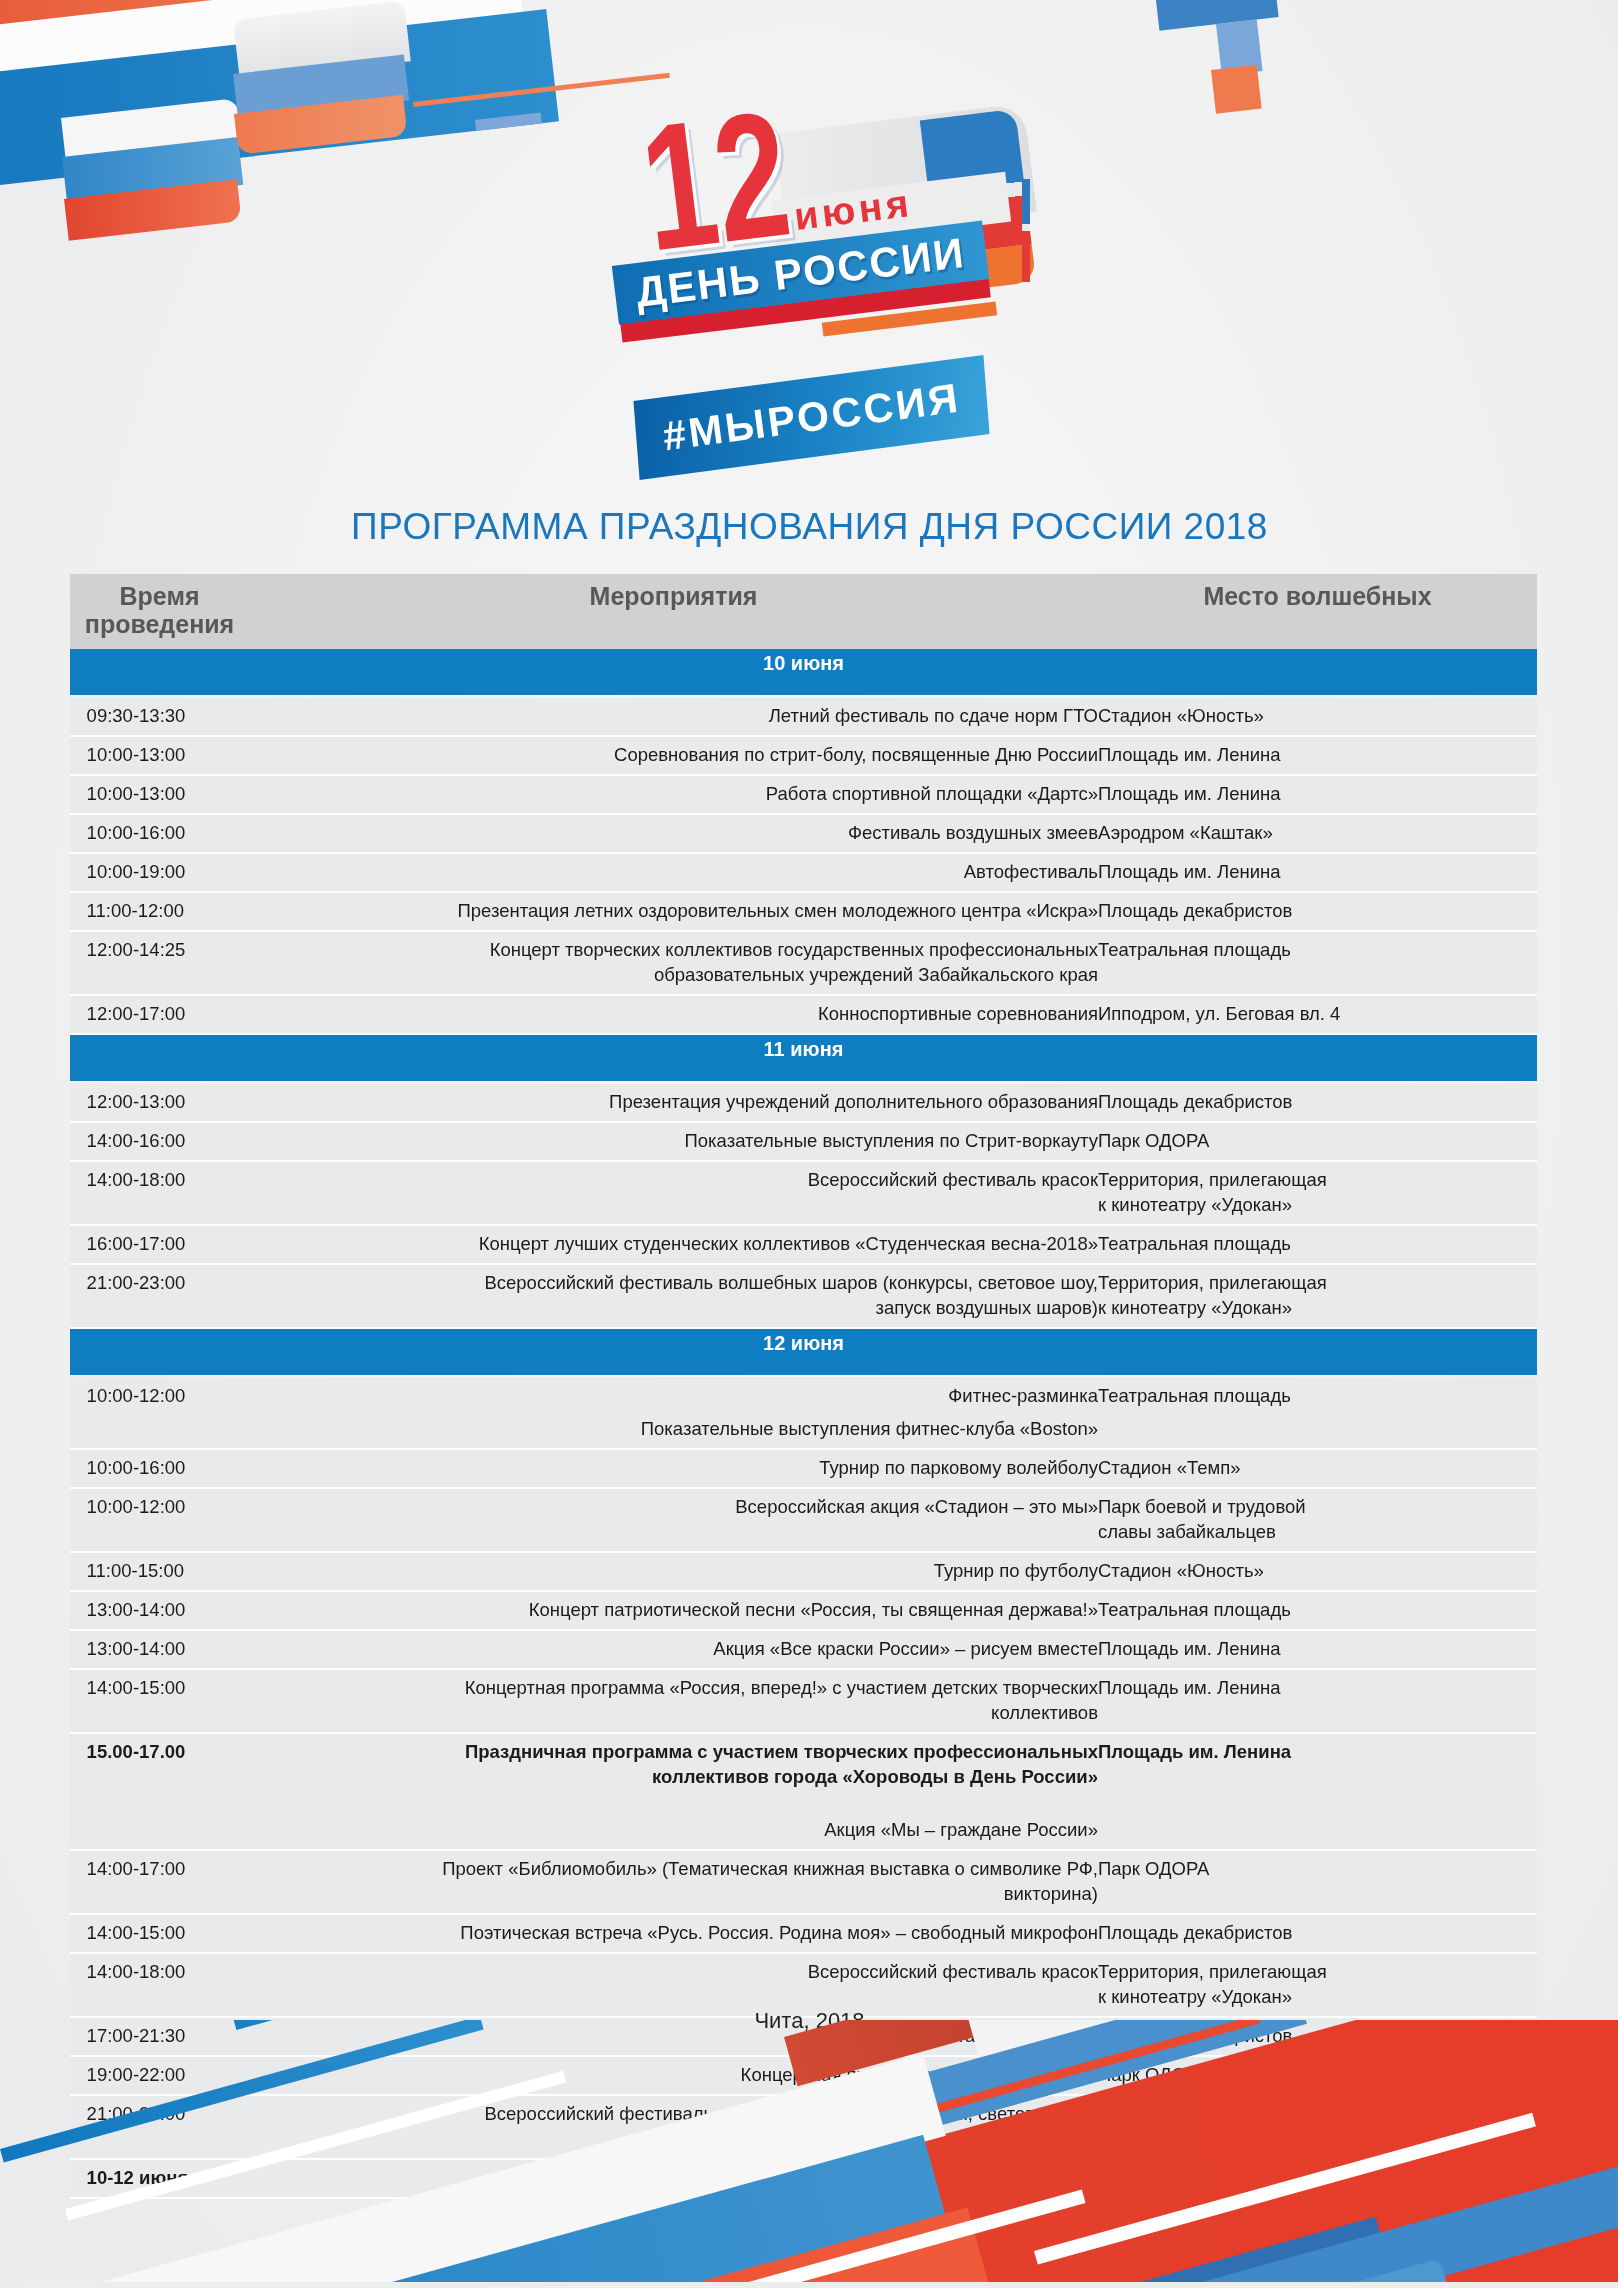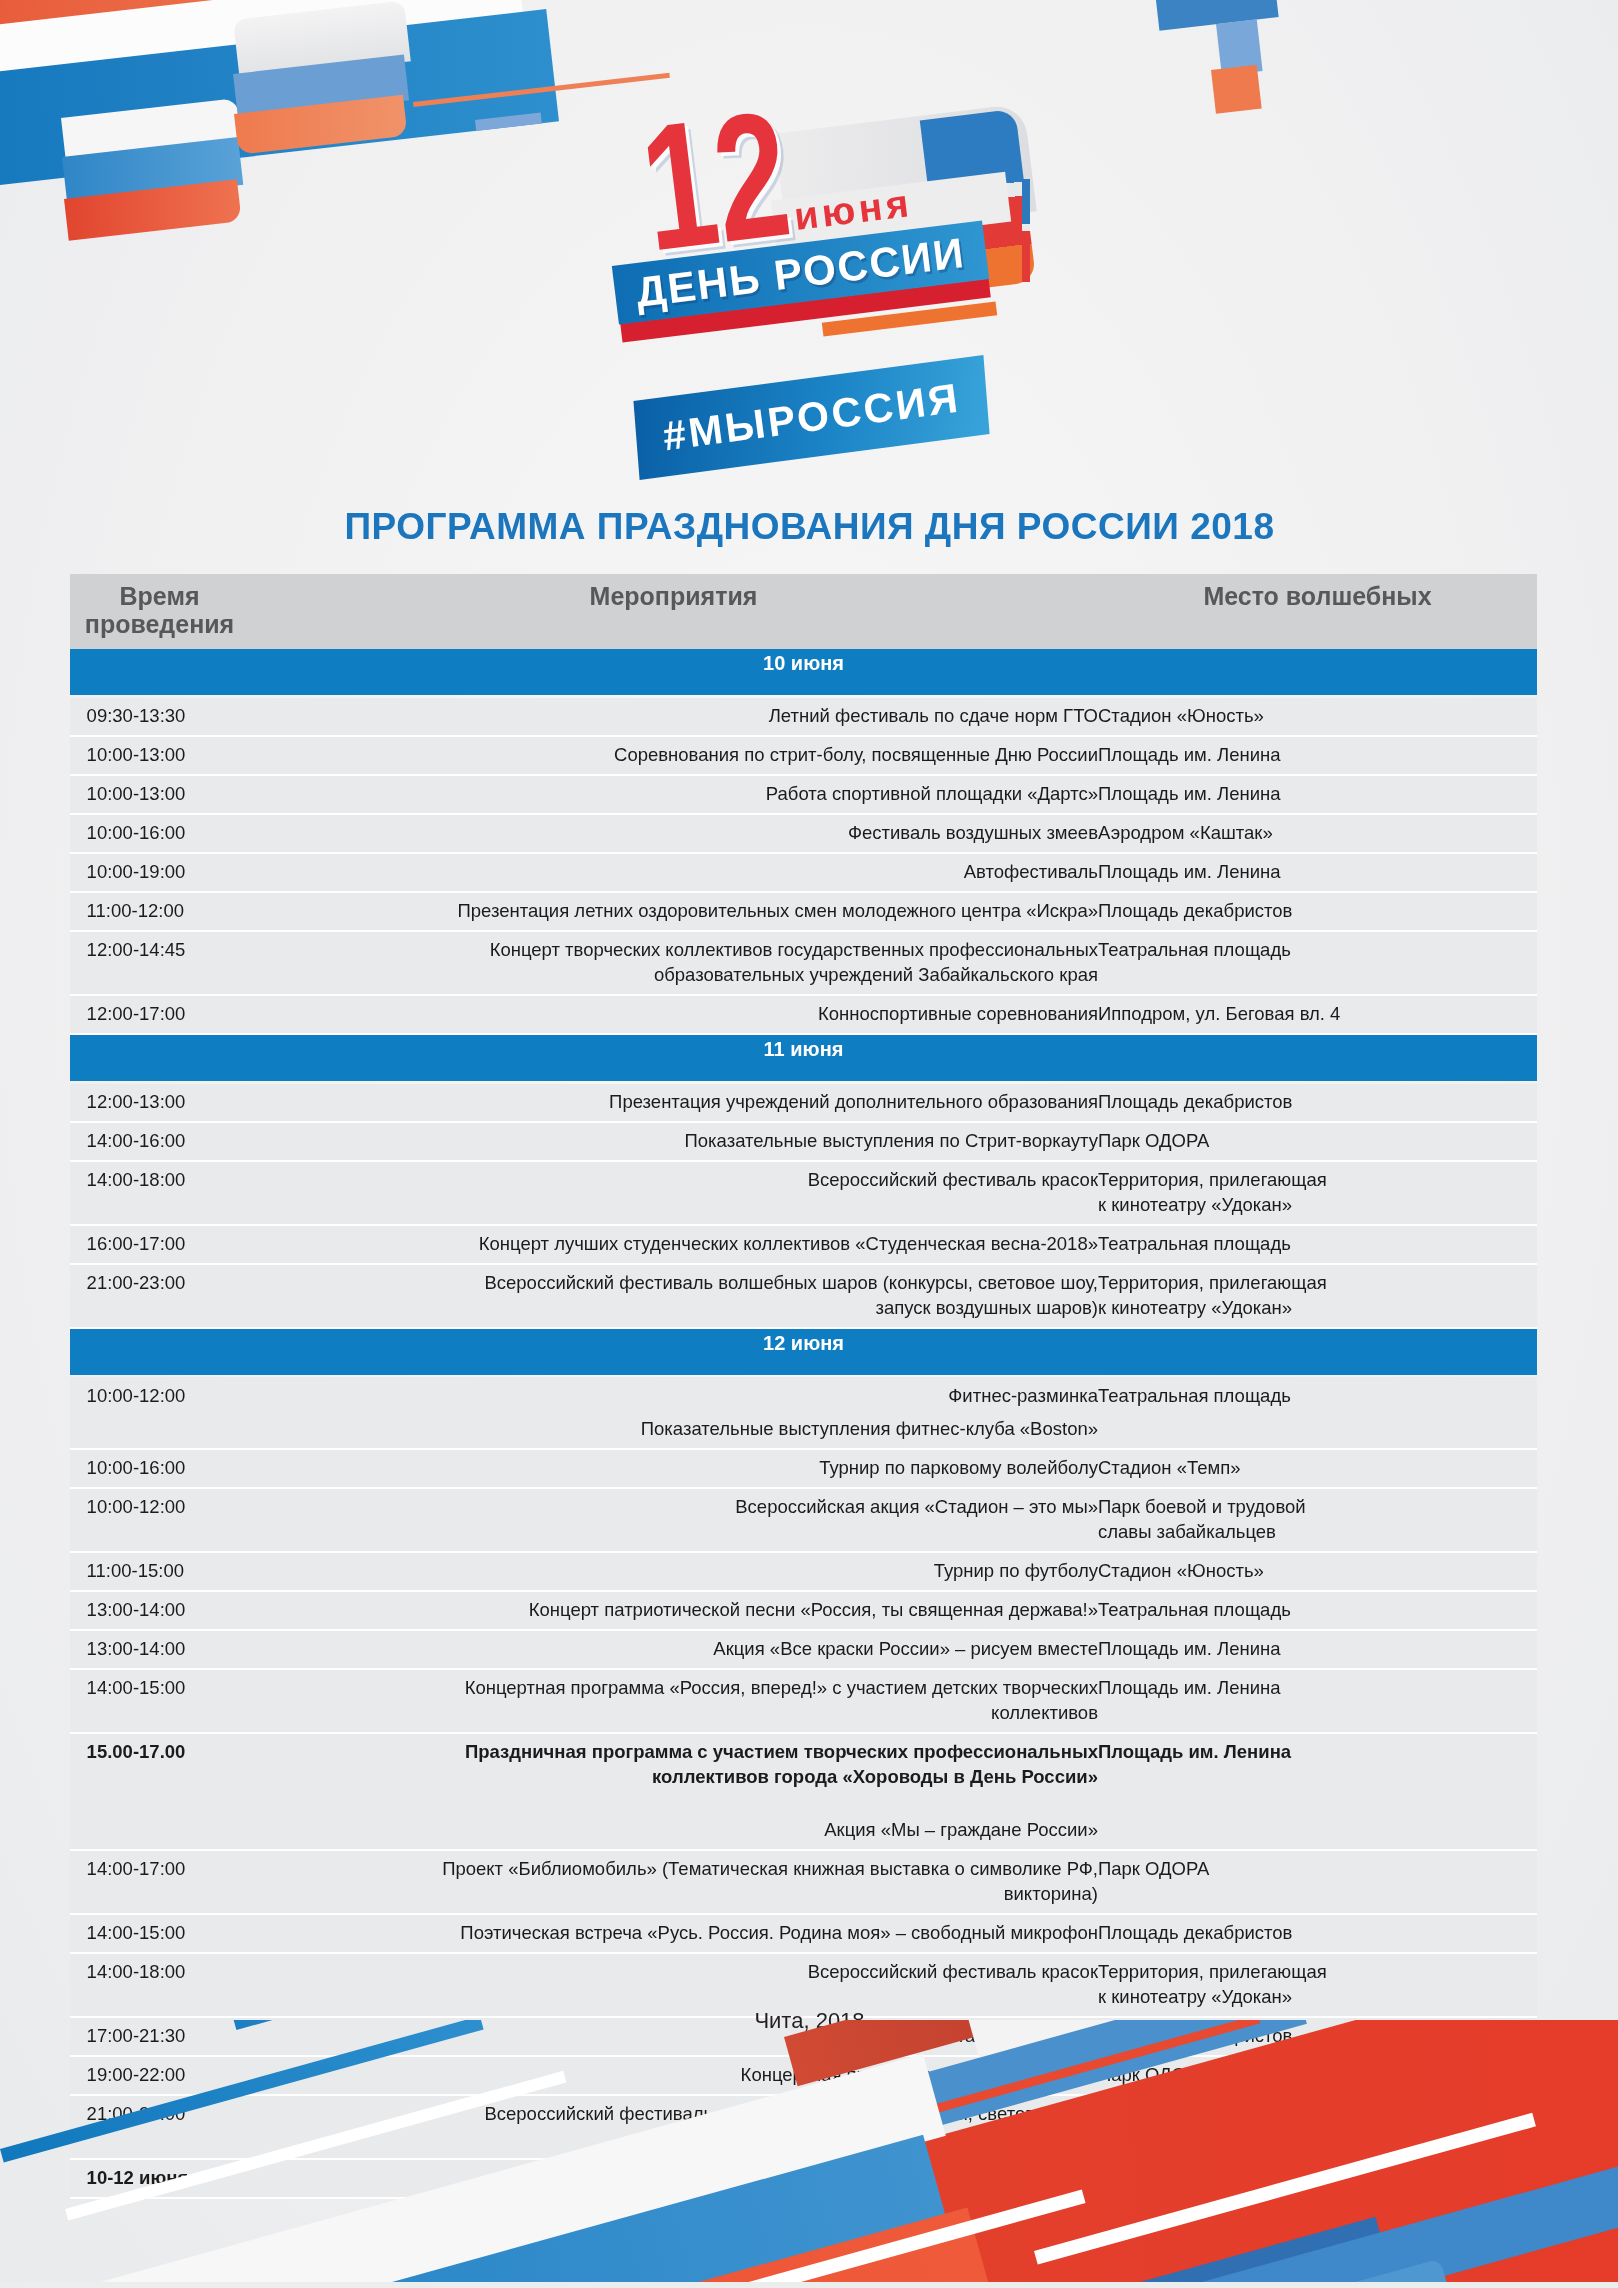--- a/index.html
+++ b/index.html
@@ -71,7 +71,7 @@
   .hashtag span { color:#fff; font-weight:bold; font-size:41px; letter-spacing:2.8px; transform:skewX(3deg); }
   
   .page-title { position:absolute; left:0; width:100%; top:506px; text-align:center;
-    color:#1b76bd; font-weight:bold; font-size:37px; letter-spacing:0.5px; }
+    color:#1b76bd; font-weight:normal; font-size:37px; letter-spacing:0.5px; }
   .footer { position:absolute; left:0; width:100%; top:2008px; text-align:center; color:#231f20; font-size:22px; }
   
   .table { position:absolute; left:70px; top:574px; width:1467px; font-size:18.5px; color:#1b1b1b; }

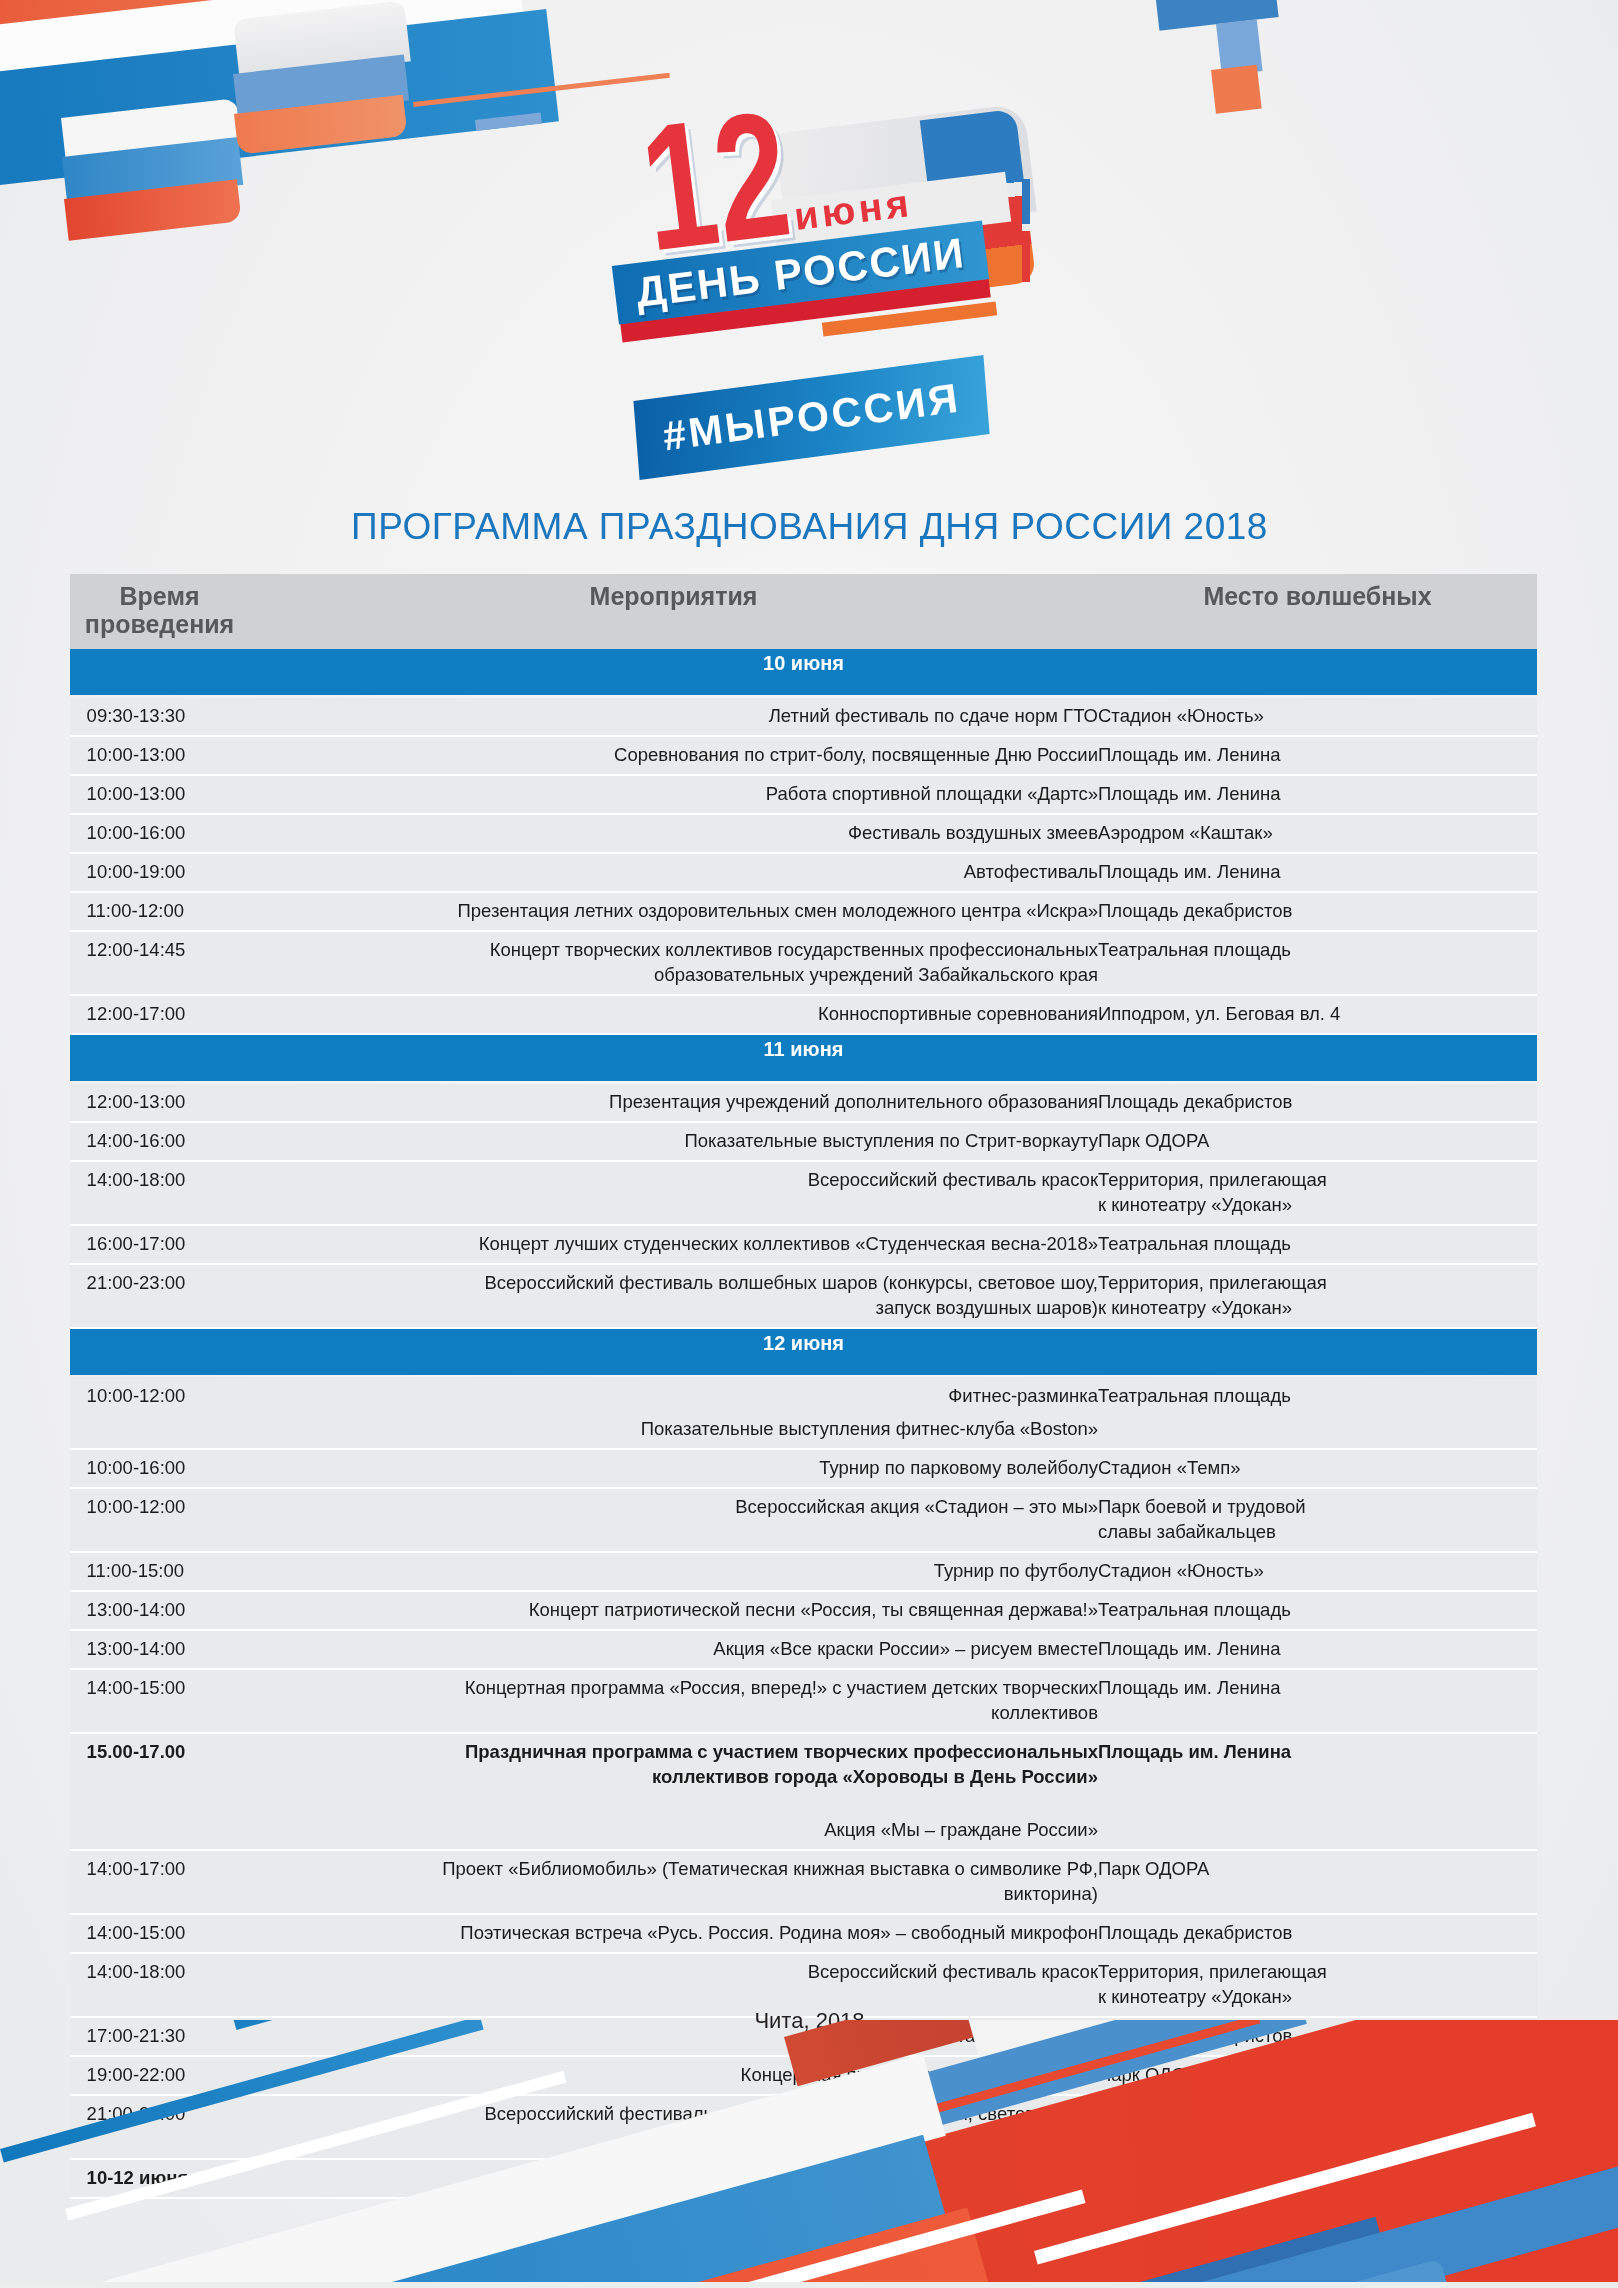--- a/index.html
+++ b/index.html
@@ -174,7 +174,7 @@
           <div class="c-loc cell">Площадь декабристов</div>
         </div>
         <div class="row">
-          <div class="c-time cell">12:00-14:45</div>
+          <div class="c-time cell">12:00-14:25</div>
           <div class="c-event cell"><div class="ev-main">Концерт творческих коллективов государственных профессиональных
 образовательных учреждений Забайкальского края</div></div>
           <div class="c-loc cell">Театральная площадь</div>

